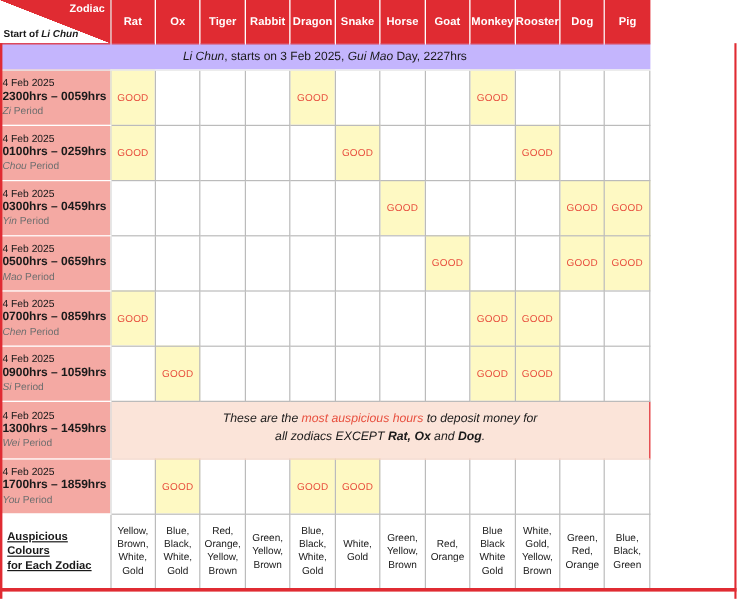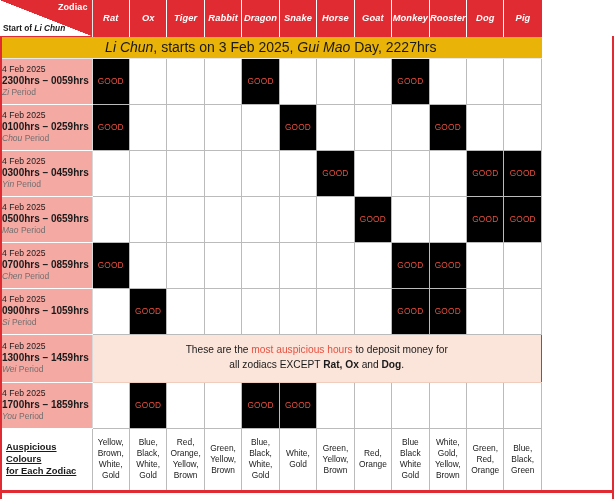--- a/index.html
+++ b/index.html
@@ -70,7 +70,6 @@
     border-left: 1px solid #ffffff;
     border-right: 1px solid #ffffff;
     letter-spacing: .1px;
-    font-style: italic;
   }
   th.zod:last-child { border-right: none; }
 

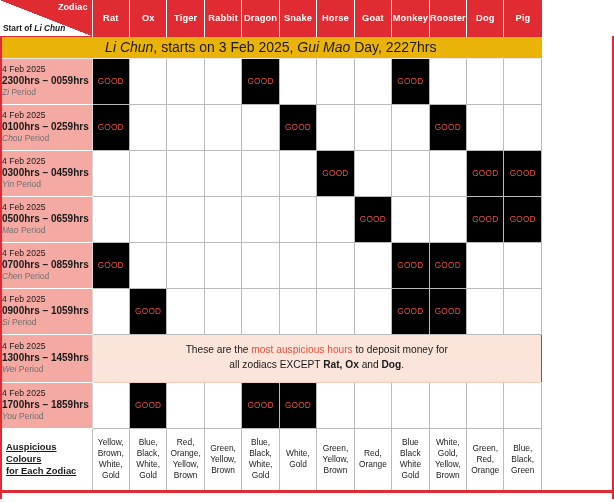--- a/index.html
+++ b/index.html
@@ -76,9 +76,9 @@
   
   td.lichun {
     height: 22px;
-    background: #eab308;
+    background: #c4b5fd;
     text-align: center;
-    font-size: 14px;
+    font-size: 10px;
     color: #1a1a1a;
     border-top: 1px solid #e02b32;
     border-bottom: 1px solid #e8e8e8;

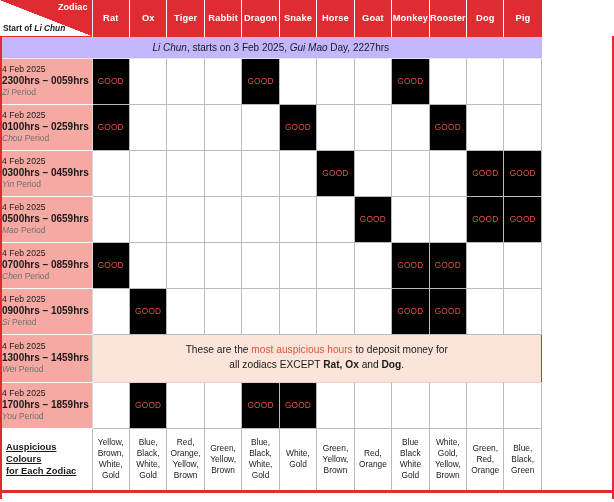--- a/index.html
+++ b/index.html
@@ -112,7 +112,7 @@
     color: #e8503f;
     letter-spacing: .2px;
   }
-  td.cell.good { background: #000000; }
+  td.cell.good { background: #fef9c3; }
 
   
   td.banner {

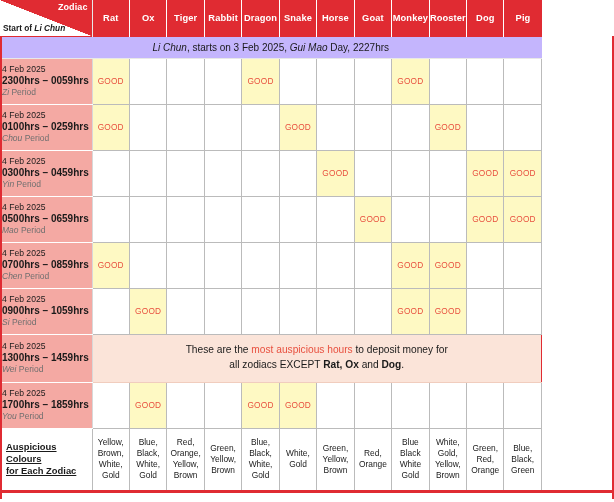--- a/index.html
+++ b/index.html
@@ -126,6 +126,7 @@
     border-bottom: 1px solid #f1cdbe;
     border-right: 1px solid #e02b32;
     padding: 4px 18px;
+    font-style: italic;
   }
   td.banner .hl { color: #e8503f; }
   td.banner b { font-weight: bold; text-align: center; }

